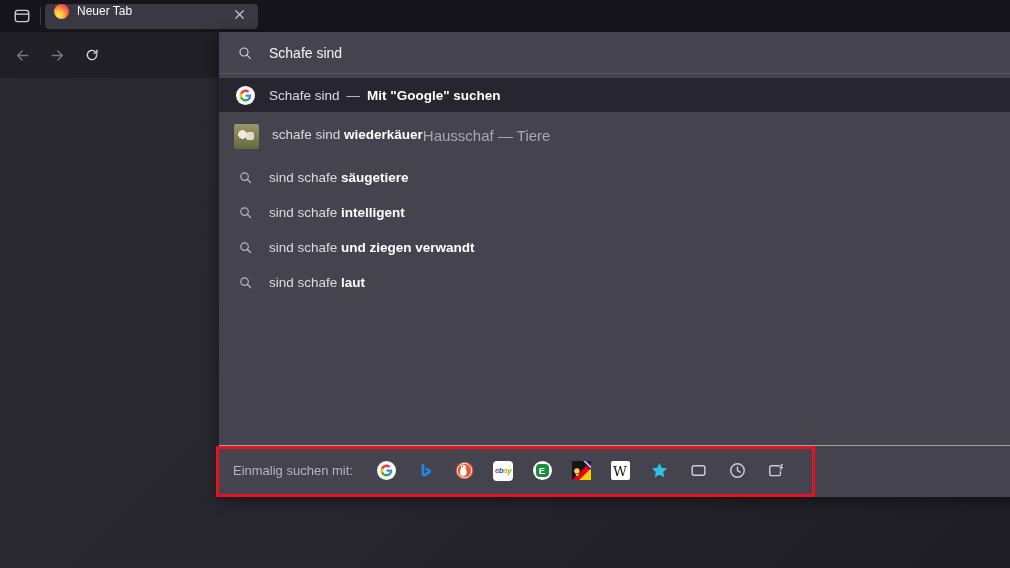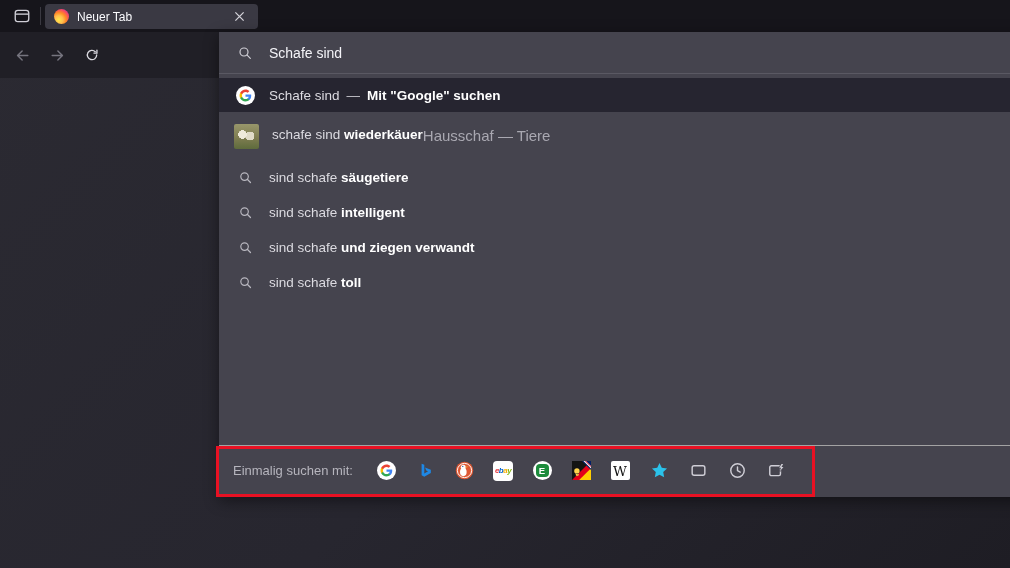--- a/index.html
+++ b/index.html
@@ -15,7 +15,7 @@
             display:flex; align-items:center; justify-content:center; background:transparent; border:none; cursor:pointer; }
   .tabsep { position:absolute; left:40px; top:7px; width:1px; height:18px; background:#3a3941; }
   .tab { position:absolute; left:45px; top:4px; width:213px; height:25px; background:#3a3943;
-         border-radius:4px; display:flex; align-items:center; padding:0 9px; gap:8px;
+         border-radius:4px; display:flex; padding:0 9px; gap:8px;
          font-size:12px; color:#fbfbfe; cursor:pointer; }
   .fxlogo { width:15px; height:15px; border-radius:50%; flex:0 0 auto;
             background:radial-gradient(circle at 32% 72%, #ffe948 0%, #ffbd4f 28%, #ff8b24 48%, #f5426c 72%, #9059ff 100%); }

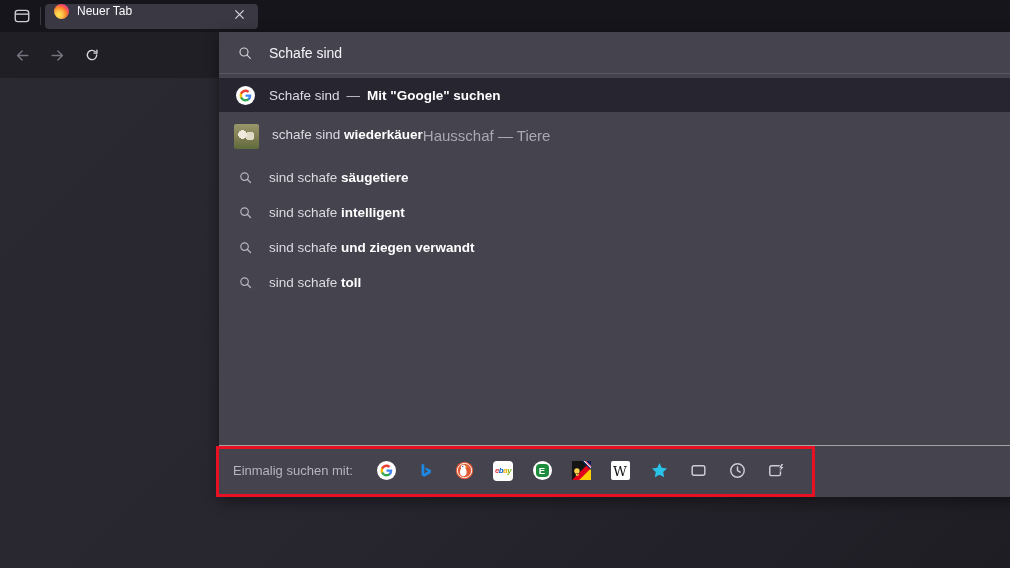--- a/index.html
+++ b/index.html
@@ -185,7 +185,7 @@
             <path d="M15.2 15.2L20 20"></path>
           </svg>
         </span>
-      <span><span class="typed">sind schafe </span><span class="comp">toll</span></span>
+      <span><span class="typed">sind schafe </span><span class="comp">laut</span></span>
     </div>
 
   </div>

